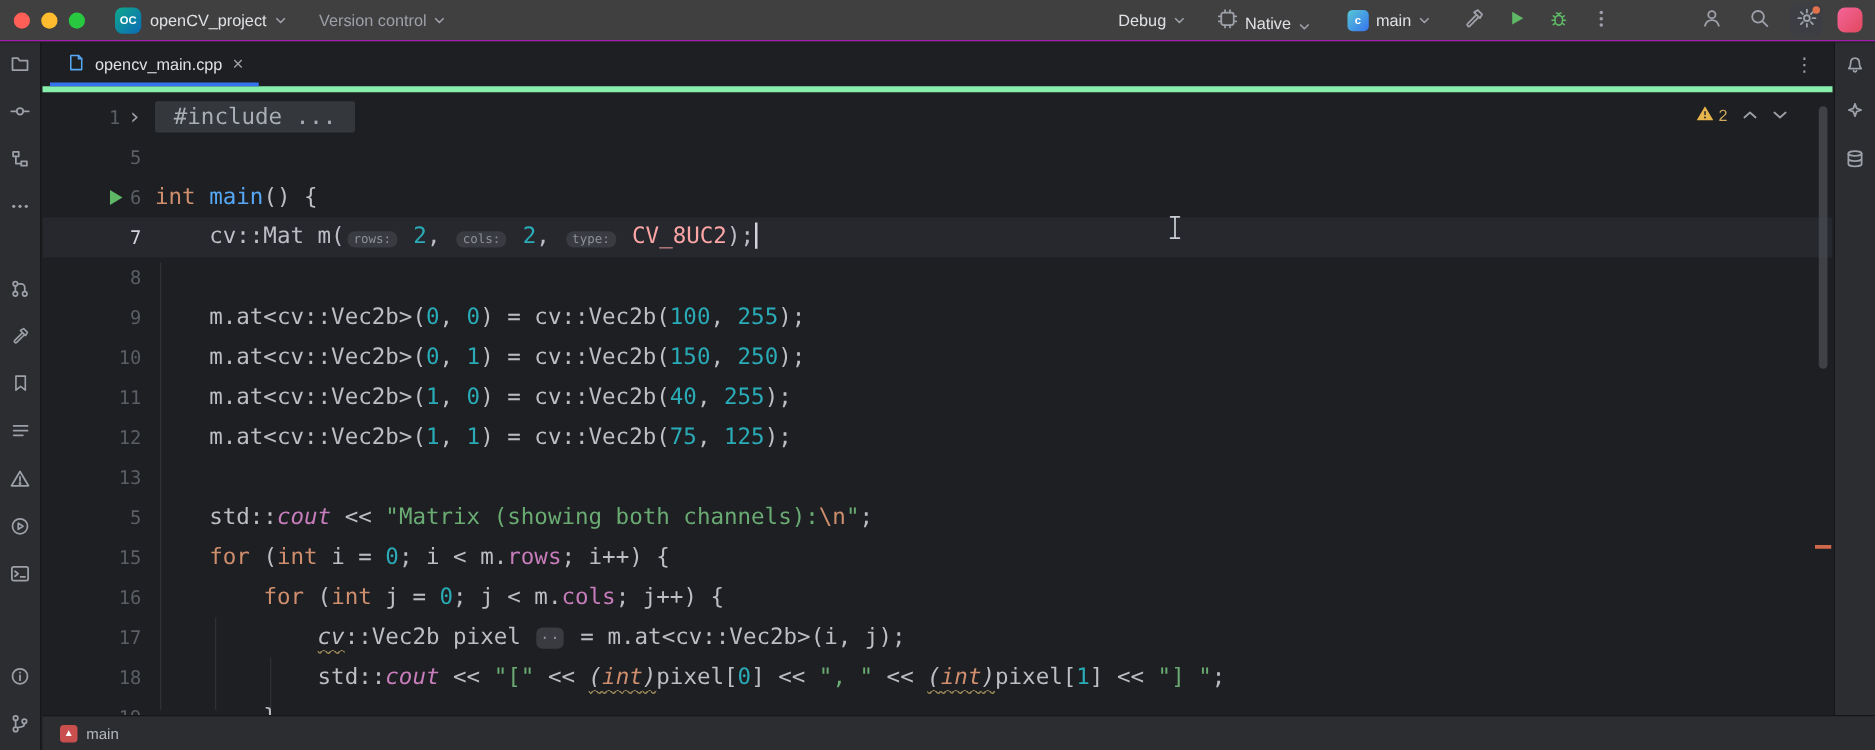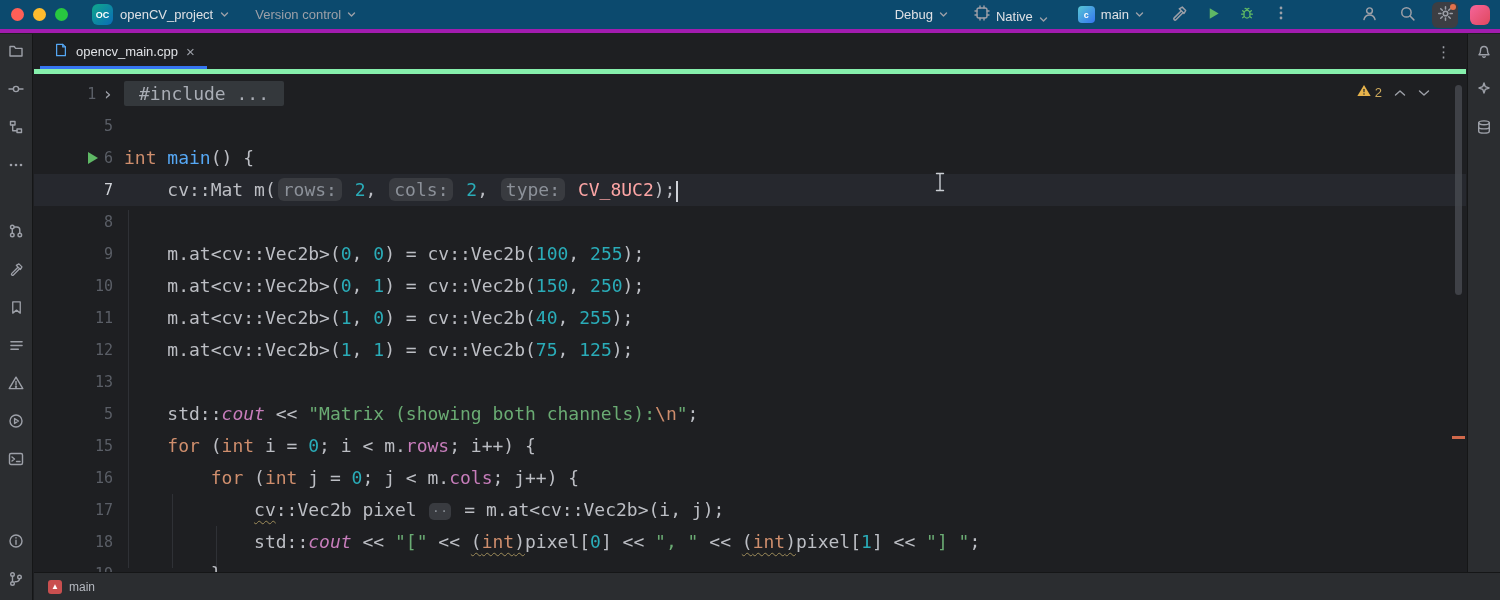--- a/index.html
+++ b/index.html
@@ -9,8 +9,8 @@
 
   
   #titlebar { position:absolute; top:0; left:0; width:1500px; height:33px;
-              background:#0c4a6e; display:flex; align-items:center;
-              border-bottom:4px solid #a21caf; color:#dfe1e5; font-size:13px; }
+              background:#404040; display:flex; align-items:center;
+              border-bottom:1px solid #a21caf; color:#dfe1e5; font-size:13px; }
   .traffic { display:flex; gap:9px; margin-left:11px; }
   .tl { width:13px; height:13px; border-radius:50%; display:inline-block; }
   .tl.red{background:#ff5f57}.tl.yel{background:#febc2e}.tl.grn{background:#28c840}

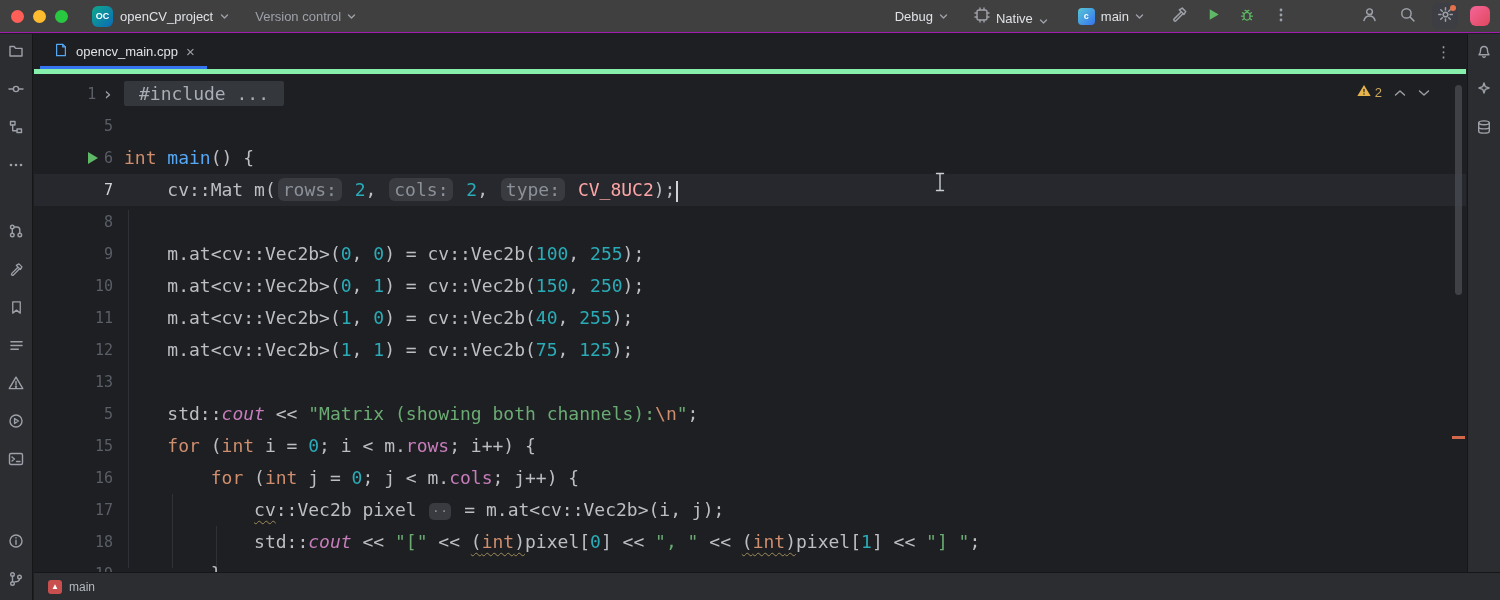--- a/index.html
+++ b/index.html
@@ -84,7 +84,7 @@
   .tk-const{color:#fca5a5}
   .tk-it{font-style:italic}
   .tk-inlay{background:#393b40; color:#8c9199; border-radius:6px; padding:1px 5px;
-            font-size:18px; margin:0 2px;}
+            font-size:10px; margin:0 2px;}
   .tk-fold{background:#34383c; border-radius:2px; padding:2px 15px; color:#a9adb5;}
   .tk-wavy{ text-decoration-line:underline; text-decoration-style:wavy;
             text-decoration-color:#9e8c5a; text-decoration-thickness:1px;

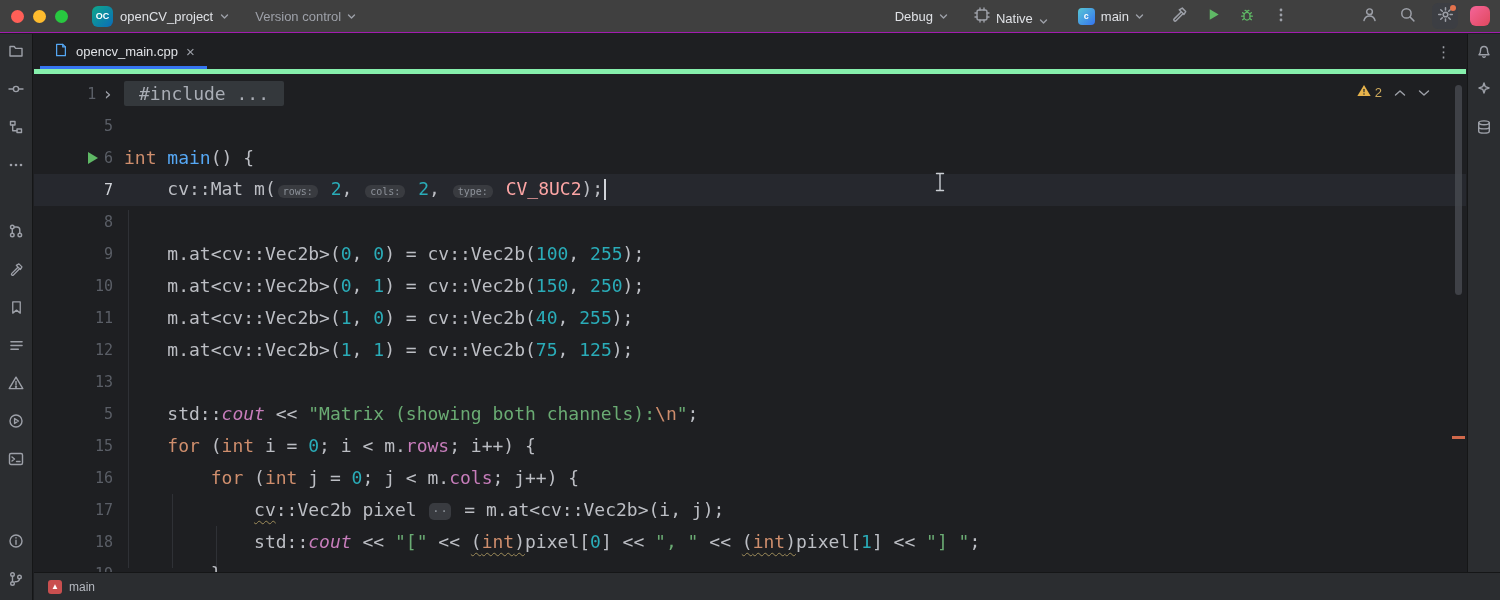--- a/index.html
+++ b/index.html
@@ -88,7 +88,7 @@
   .tk-fold{background:#34383c; border-radius:2px; padding:2px 15px; color:#a9adb5;}
   .tk-wavy{ text-decoration-line:underline; text-decoration-style:wavy;
             text-decoration-color:#9e8c5a; text-decoration-thickness:1px;
-            text-underline-offset:4px; }
+            text-underline-offset:4px;font-style:italic; }
   .caret{ display:inline-block; width:2px; height:21px; background:#cfd2d8;
           vertical-align:middle; margin-left:1px; }
   .ibadge{ display:inline-flex; align-items:center; justify-content:center;

